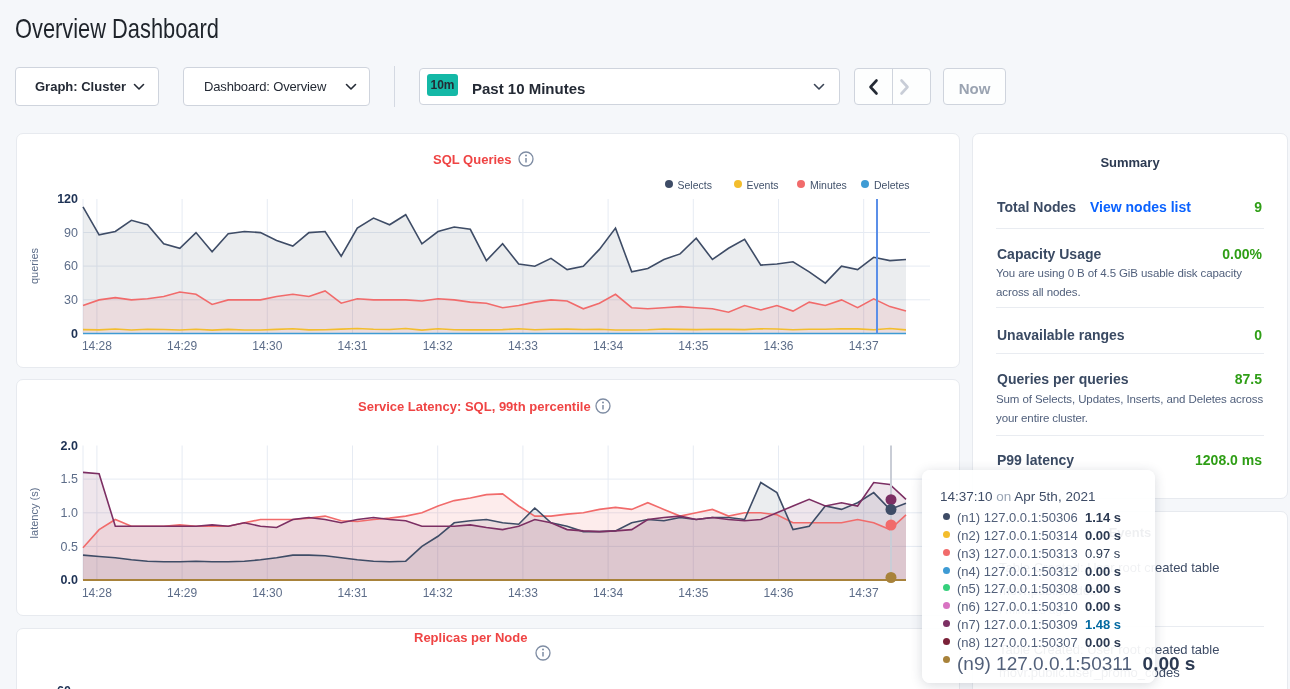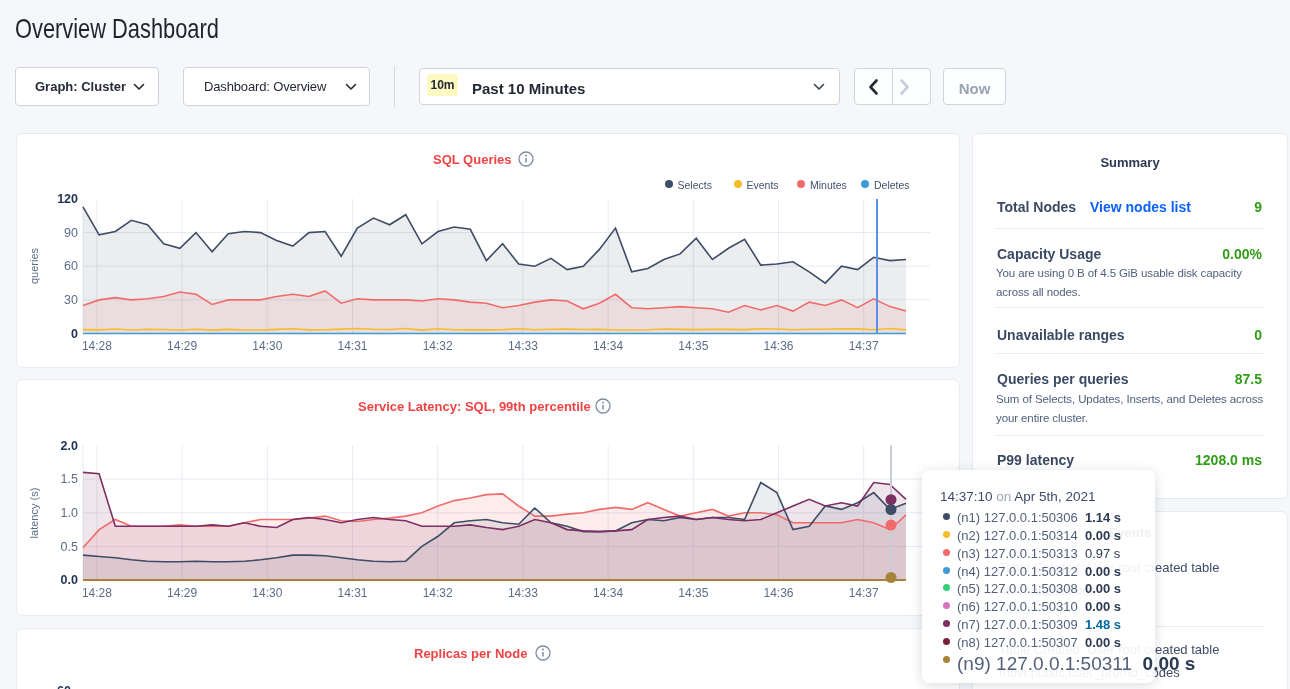--- a/index.html
+++ b/index.html
@@ -28,7 +28,7 @@
   </svg>
 <div class="abs" style="left:394px;top:66px;width:1px;height:41px;background:#d4d9e2"></div>
 <div class="btn" style="left:419px;top:68px;width:421px;height:37px"></div>
-<div class="abs" style="left:427px;top:74px;width:31px;height:22px;background:#fef9c3;border-radius:3px;text-align:center;line-height:22px;font-size:12px;font-weight:bold;color:#242a35">10m</div>
+<div class="abs" style="left:427px;top:74px;width:31px;height:22px;background:#14b8a6;border-radius:3px;text-align:center;line-height:22px;font-size:12px;font-weight:bold;color:#242a35">10m</div>
 <div class="abs" style="left:472px;top:80px;font-size:15px;font-weight:bold;color:#242a35">Past 10 Minutes</div>
 <svg style="position:absolute;left:813px;top:83px" width="12" height="8" viewBox="0 0 12 8">
     <path d="M1.5 1.5 L6 6 L10.5 1.5" fill="none" stroke="#3a4455" stroke-width="1.6" stroke-linecap="round" stroke-linejoin="round"></path>

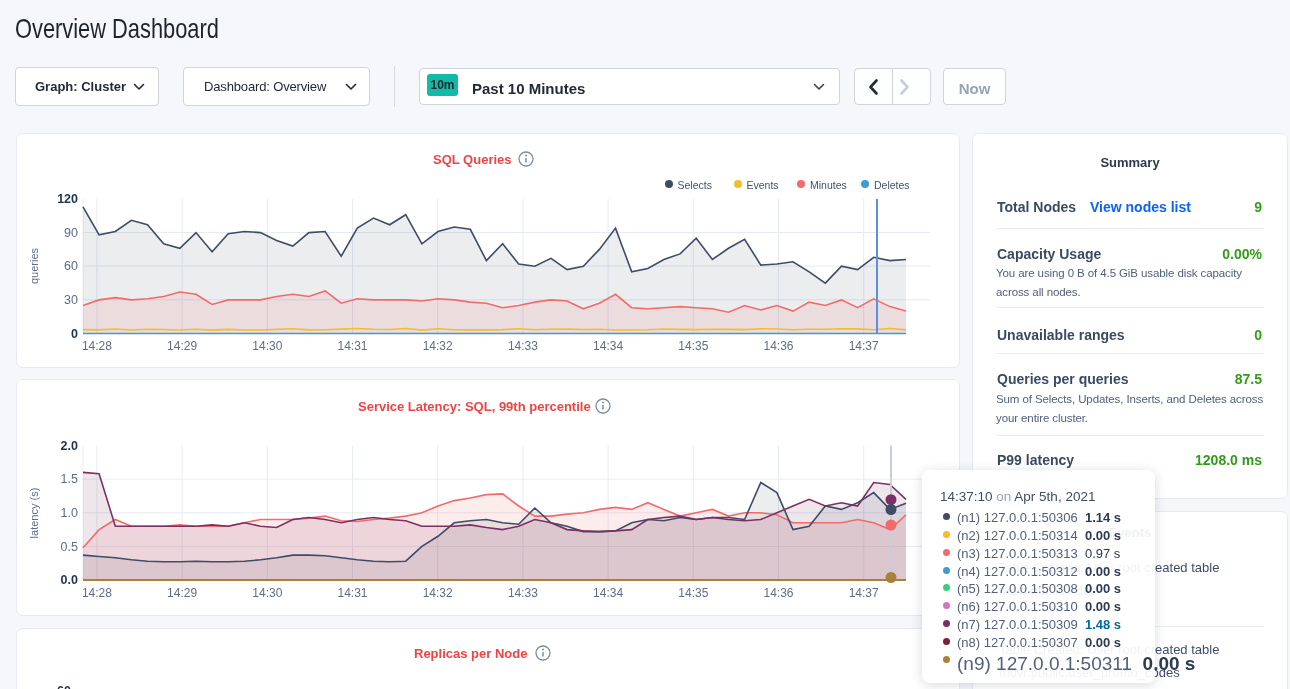--- a/index.html
+++ b/index.html
@@ -68,7 +68,7 @@
     <line x1="8" y1="7" x2="8" y2="11.4" stroke="#7e8ca3" stroke-width="1.5"></line>
     <circle cx="8" cy="4.6" r="1" fill="#7e8ca3"></circle>
   </svg>
-<div class="ct" style="left:414px;top:646px">Replicas per Node</div>
+<div class="ct" style="left:414px;top:630px">Replicas per Node</div>
 <svg style="position:absolute;left:535px;top:645px;z-index:6" width="16" height="16" viewBox="0 0 16 16">
     <circle cx="8" cy="8" r="7" fill="none" stroke="#7e8ca3" stroke-width="1.3"></circle>
     <line x1="8" y1="7" x2="8" y2="11.4" stroke="#7e8ca3" stroke-width="1.5"></line>

